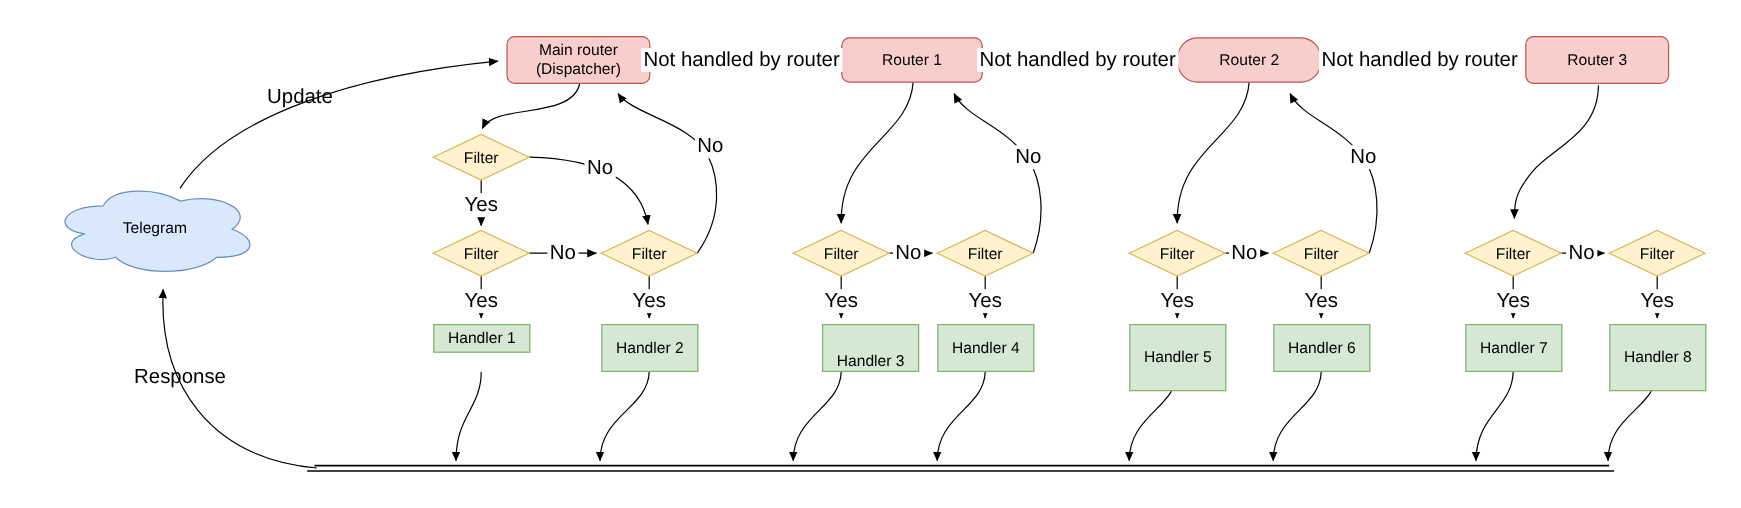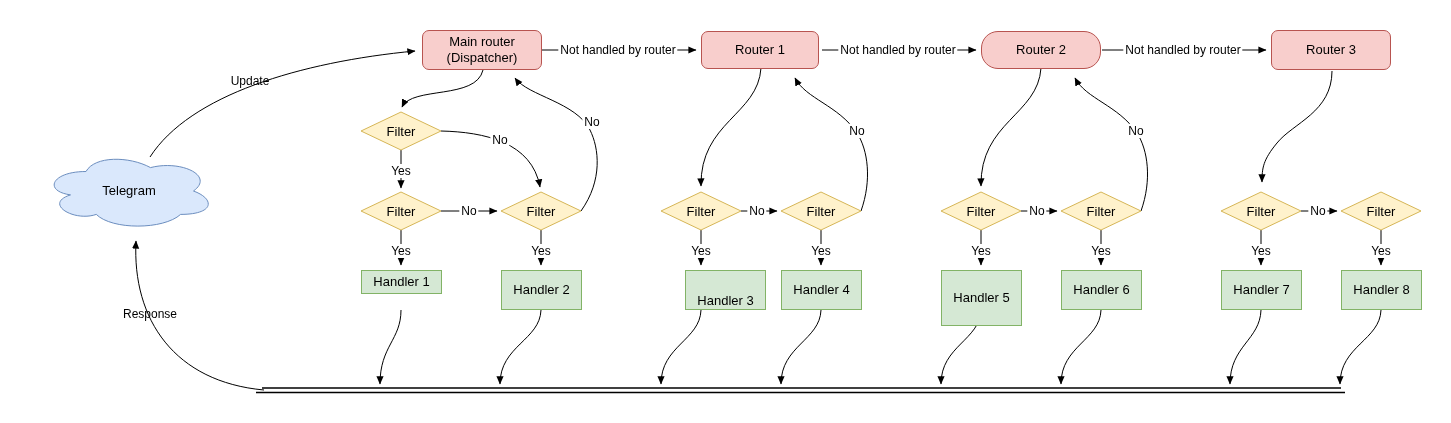--- a/index.html
+++ b/index.html
@@ -17,7 +17,7 @@
   .router{background:#f8cecc;border:1px solid #b85450;border-radius:7px;flex-direction:column;}
   .handler{background:#d5e8d4;border:1px solid #82b366;}
   .flabel{position:absolute;transform:translate(-50%,-50%);font-size:13px;white-space:nowrap;text-align:center;}
-  .elabel{position:absolute;transform:translate(-50%,-50%);font-size:12px;white-space:nowrap;
+  .elabel{position:absolute;transform:translate(-50%,-50%);font-size:17px;white-space:nowrap;
           background:#fff;padding:0 2px;}
   .cloudlabel{position:absolute;transform:translate(-50%,-50%);font-size:13px;white-space:nowrap;}
 </style>

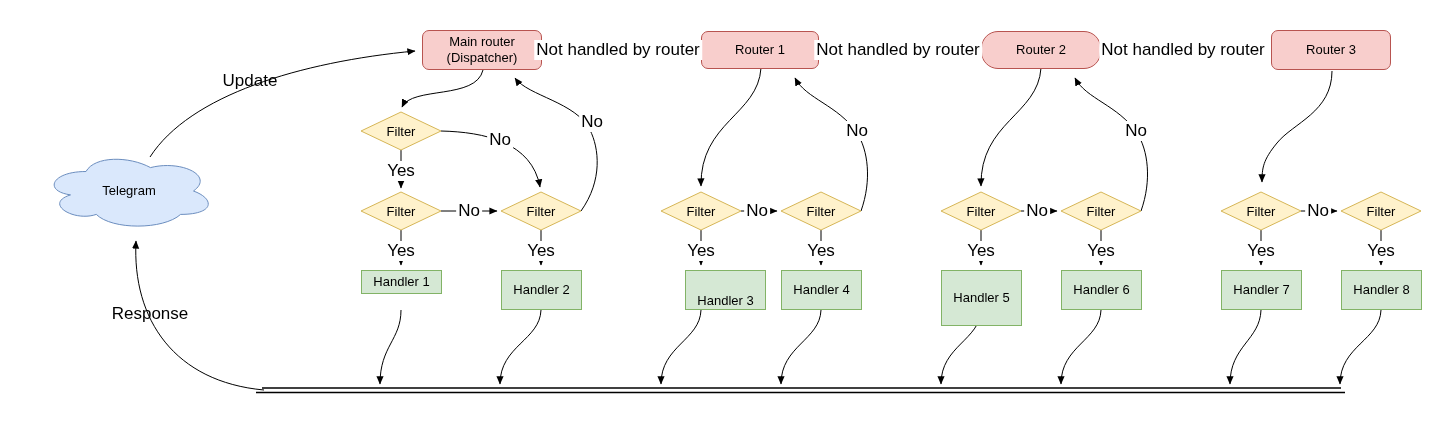--- a/index.html
+++ b/index.html
@@ -139,7 +139,7 @@
   <div class="node handler" style="left:1221px;top:270px;width:81px;height:40px;">
     <span>Handler 7</span>
     </div>
-  <div class="node handler" style="left:1341px;top:270px;width:81px;height:40px;">
+  <div class="node handler" style="left:1341px;top:270px;width:81px;height:56px;">
     <span>Handler 8</span>
     </div>
 

